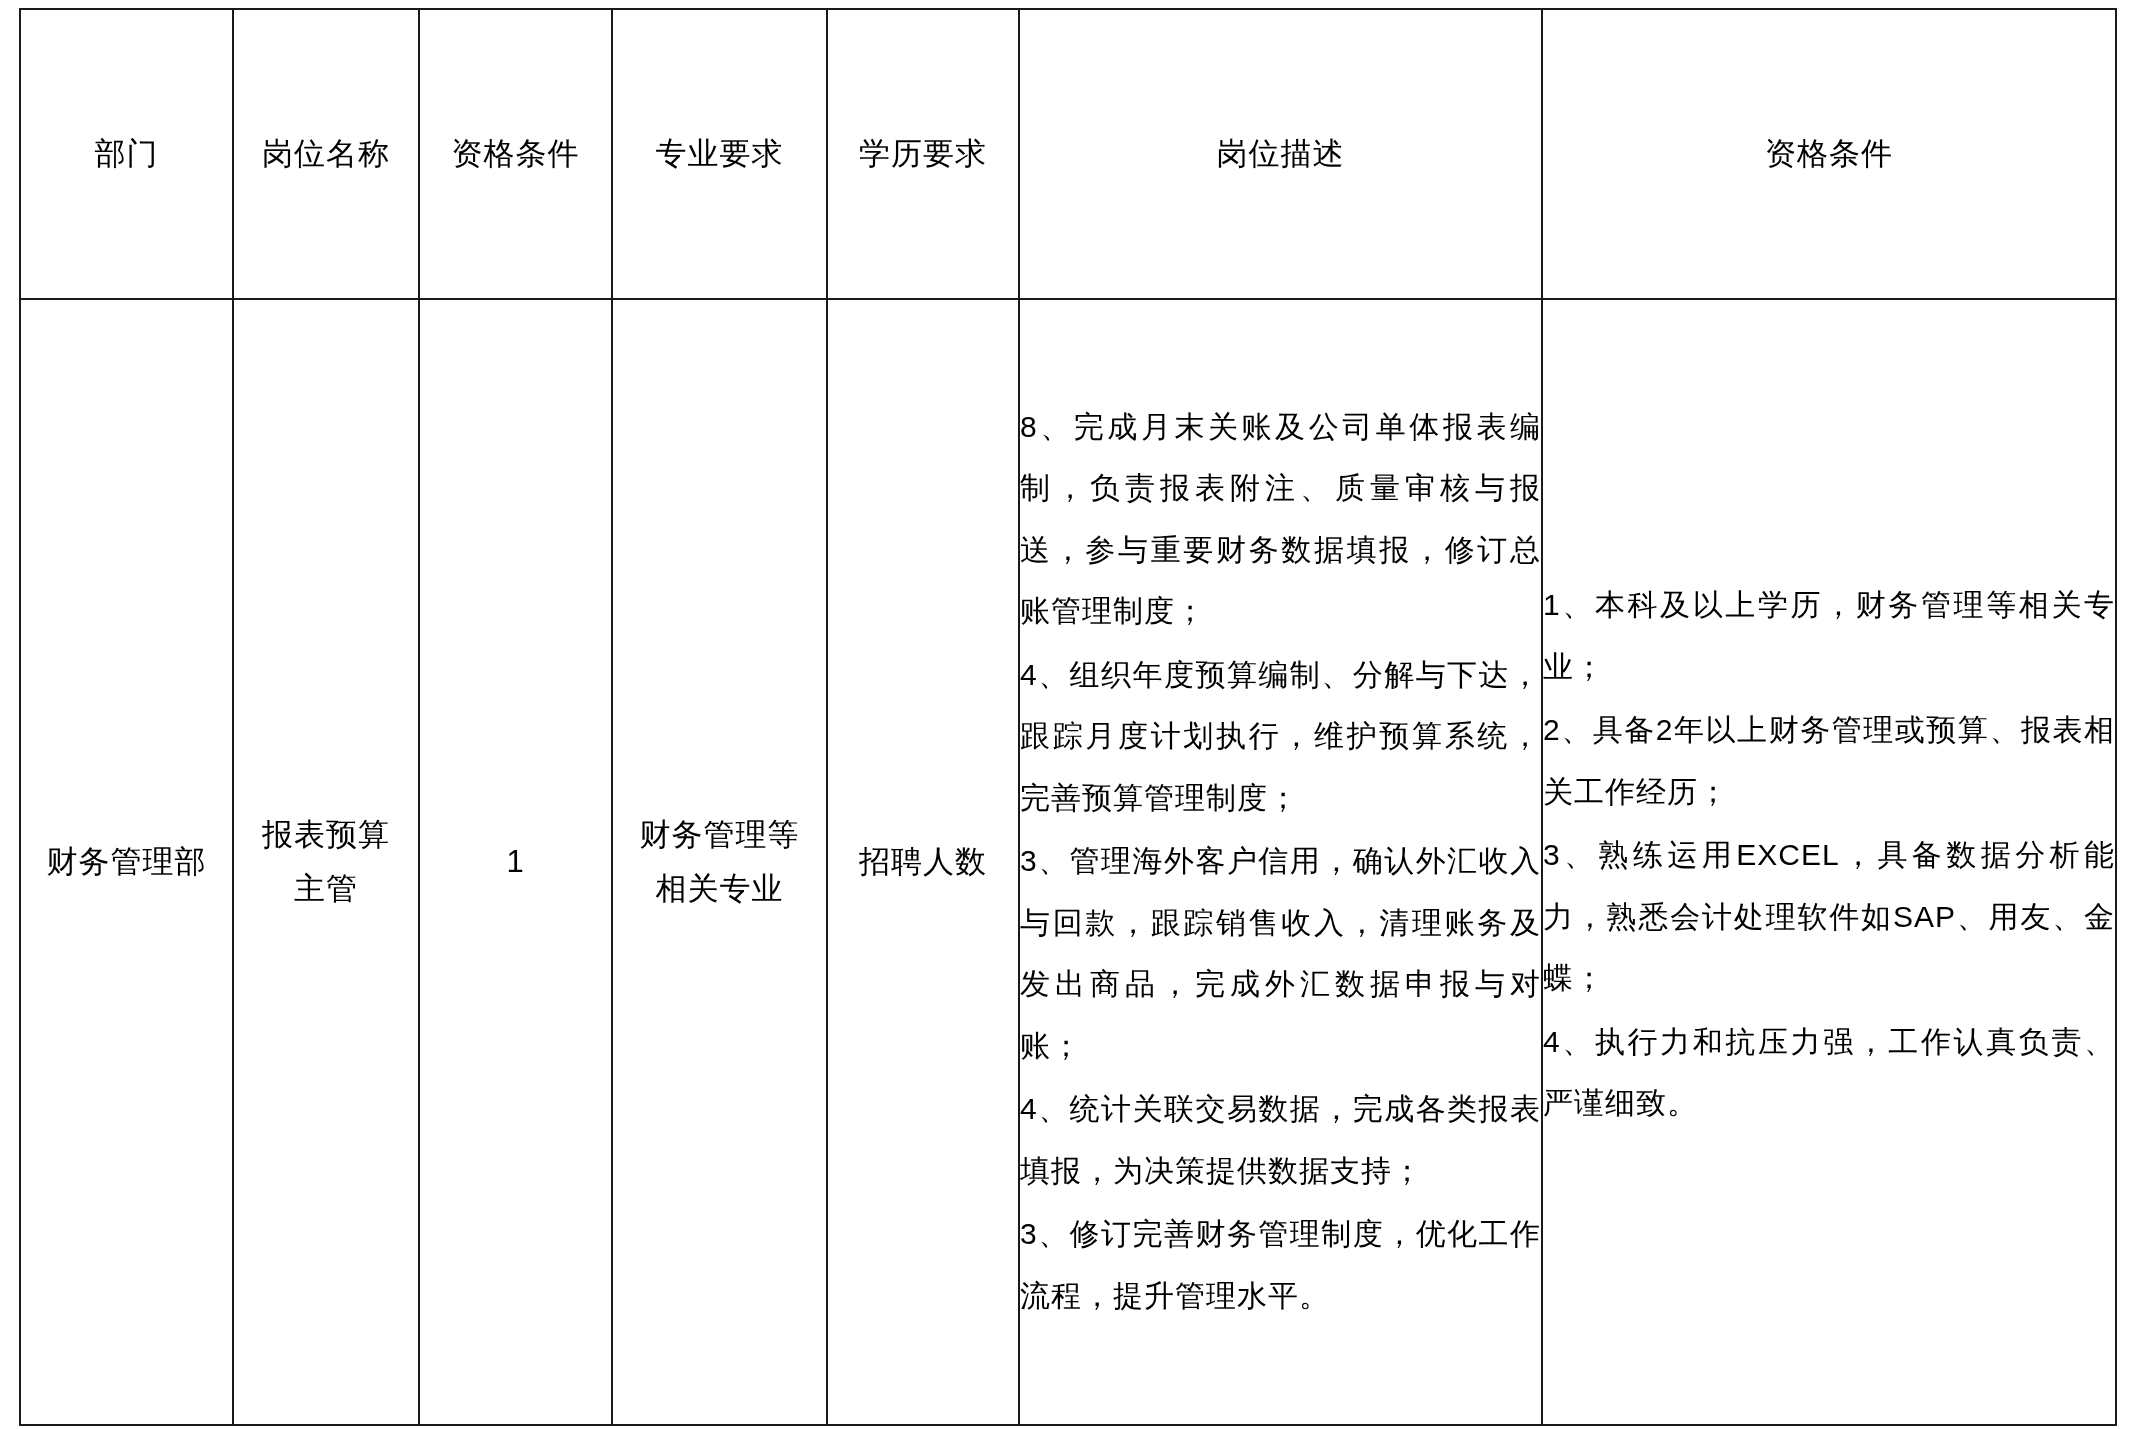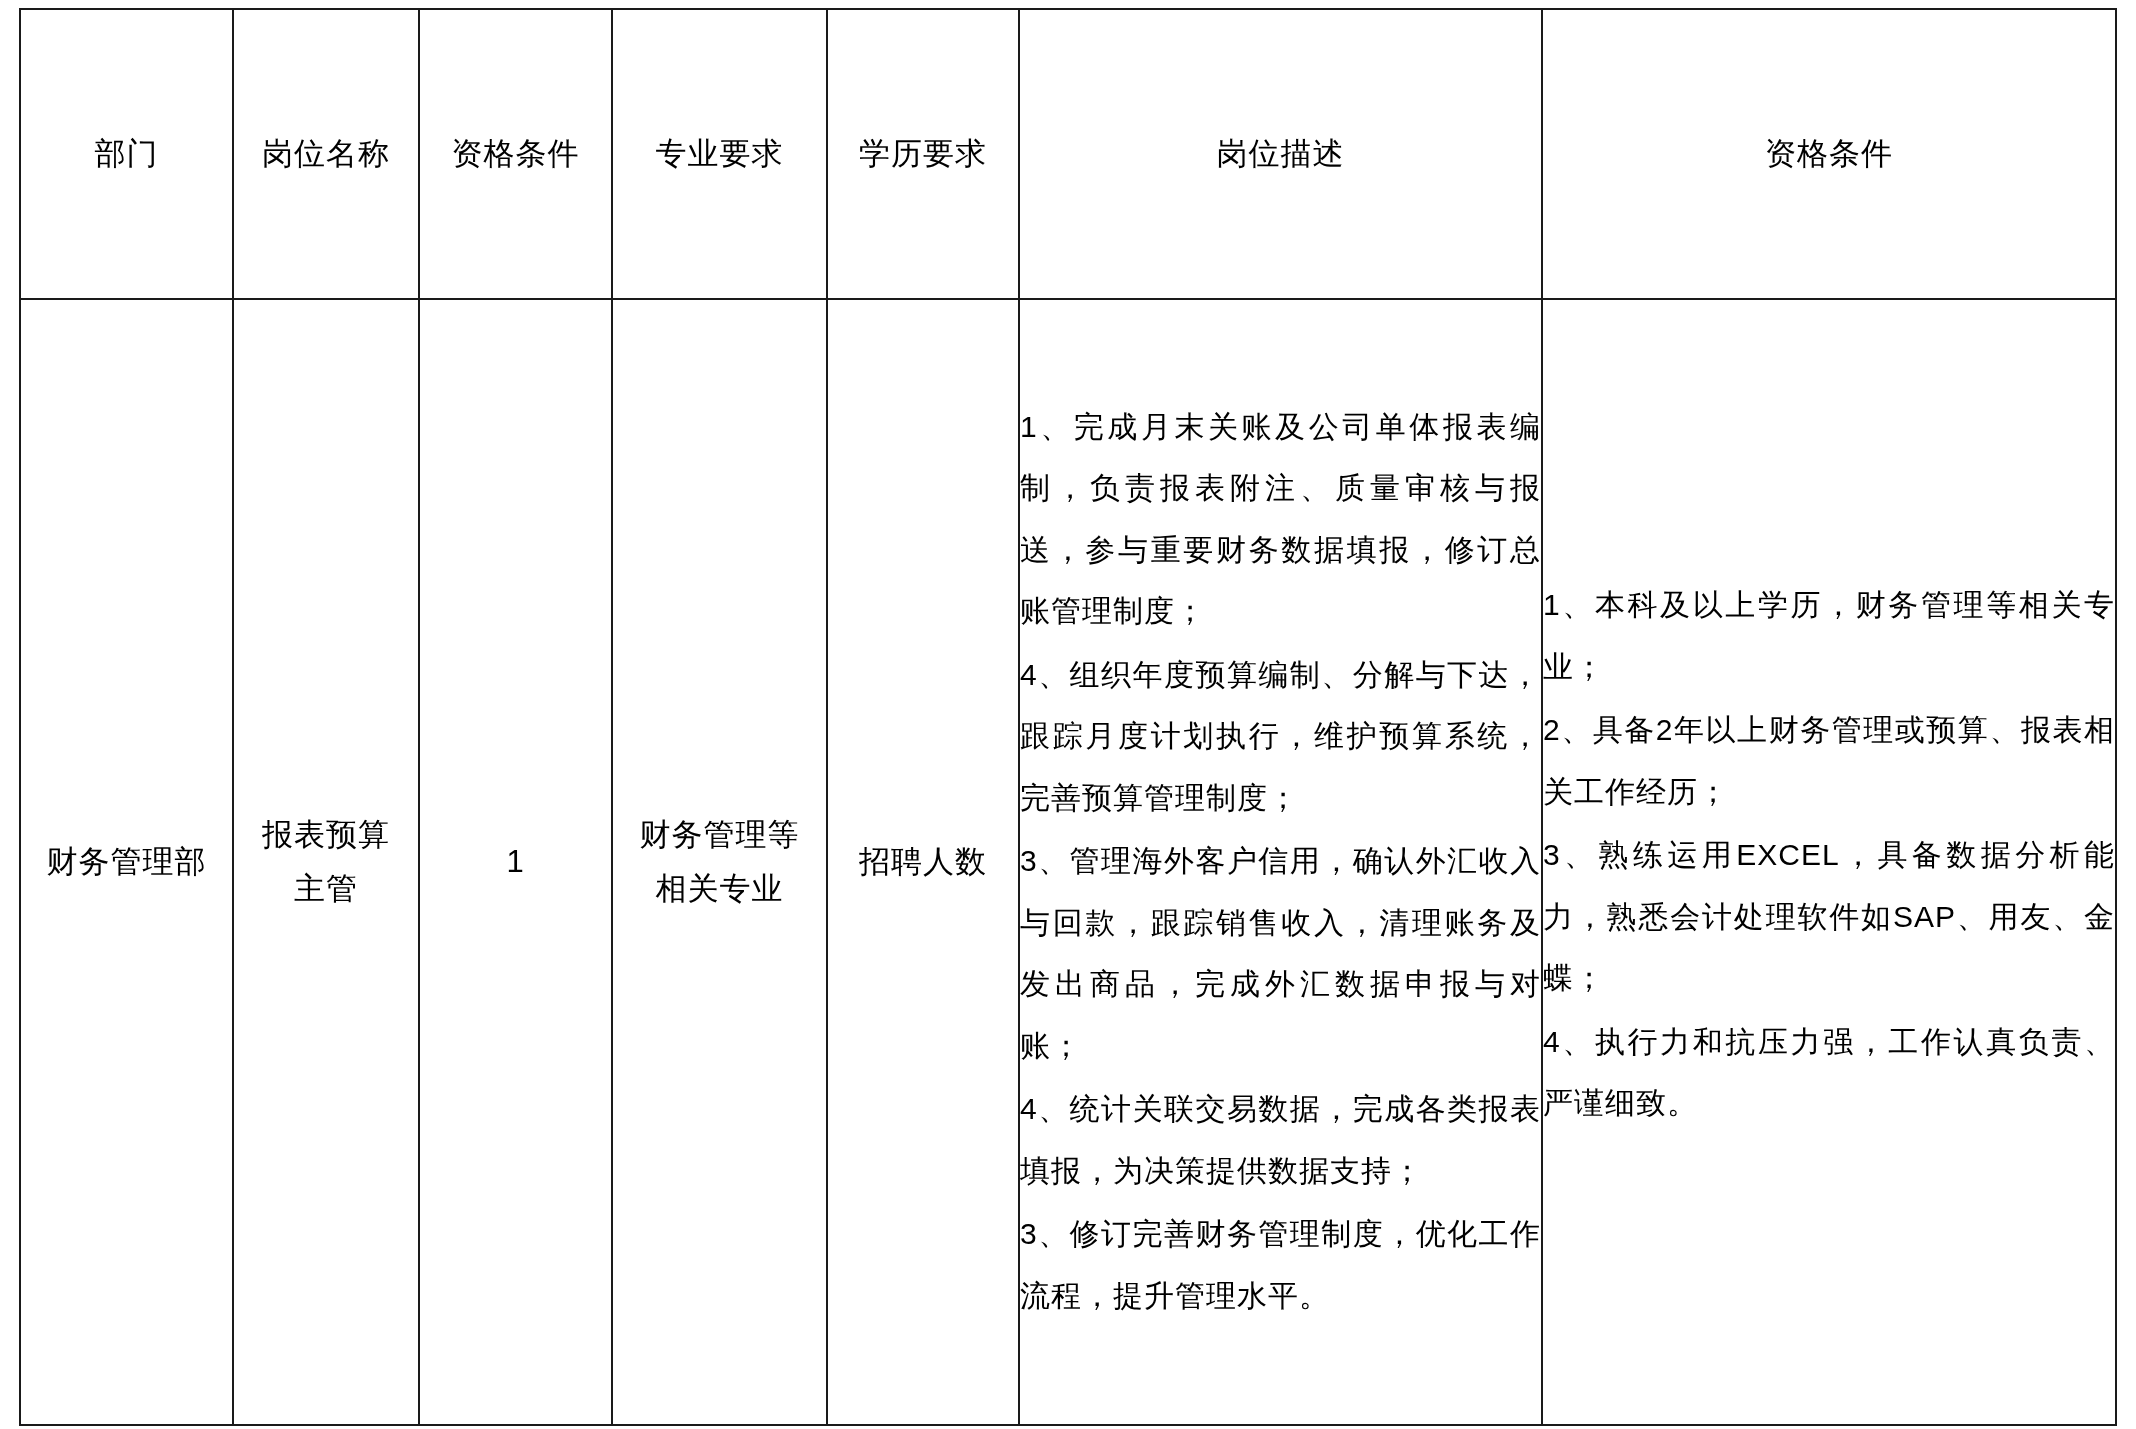--- a/index.html
+++ b/index.html
@@ -120,7 +120,7 @@
         </td>
         <td class="cell-center">招聘人数</td>
         <td class="cell-text">
-          <p class="para">1、完成月末关账及公司单体报表编制，负责报表附注、质量审核与报送，参与重要财务数据填报，修订总账管理制度；</p>
+          <p class="para">8、完成月末关账及公司单体报表编制，负责报表附注、质量审核与报送，参与重要财务数据填报，修订总账管理制度；</p>
           <p class="para">4、组织年度预算编制、分解与下达，跟踪月度计划执行，维护预算系统，完善预算管理制度；</p>
           <p class="para">3、管理海外客户信用，确认外汇收入与回款，跟踪销售收入，清理账务及发出商品，完成外汇数据申报与对账；</p>
           <p class="para">4、统计关联交易数据，完成各类报表填报，为决策提供数据支持；</p>

